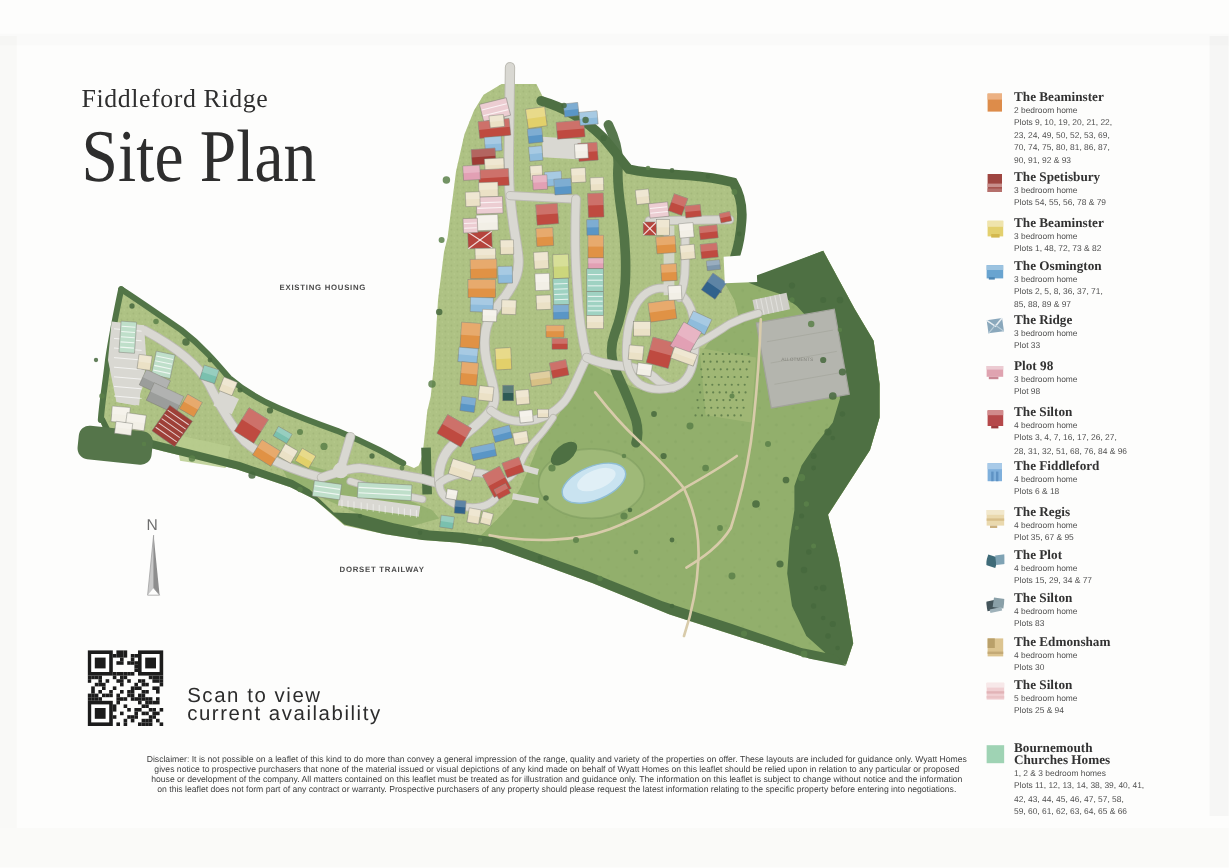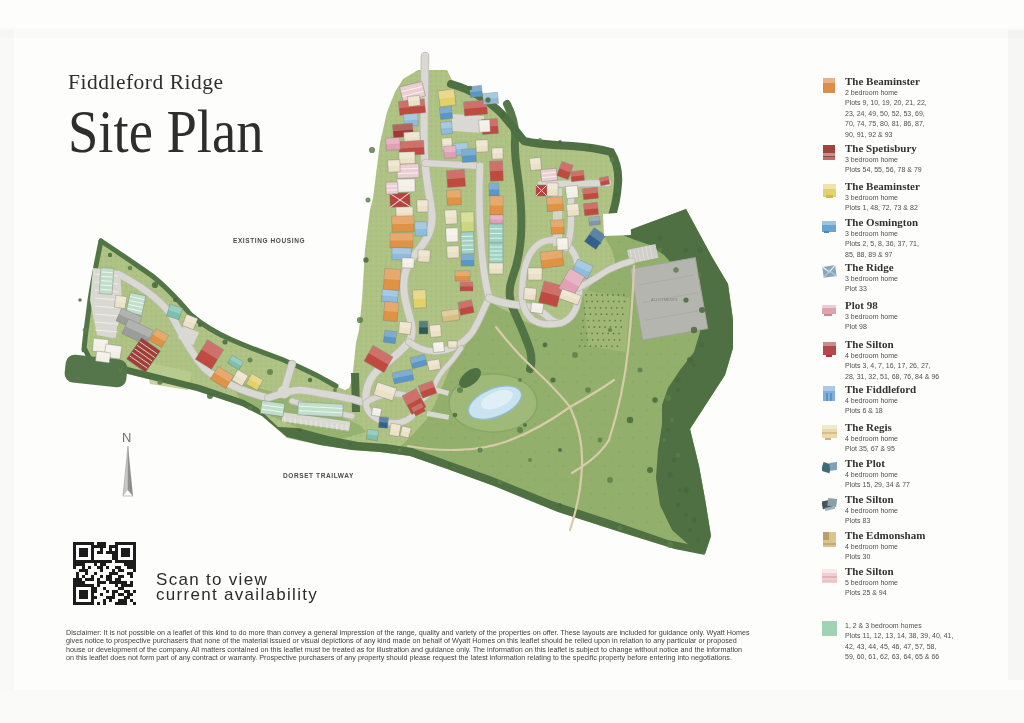--- a/index.html
+++ b/index.html
@@ -1408,6 +1408,7 @@
         <rect x="0" y="1" width="15" height="15" fill="#9fd3b4"></rect>
       </svg></div>
 <div class="ltxt">
+      <div class="lname">Bournemouth<br>Churches Homes</div>
       <div class="lsub">1, 2 &amp; 3 bedroom homes<br>Plots 11, 12, 13, 14, 38, 39, 40, 41,<br>42, 43, 44, 45, 46, 47, 57, 58,<br>59, 60, 61, 62, 63, 64, 65 &amp; 66</div>
     </div>
 </div>

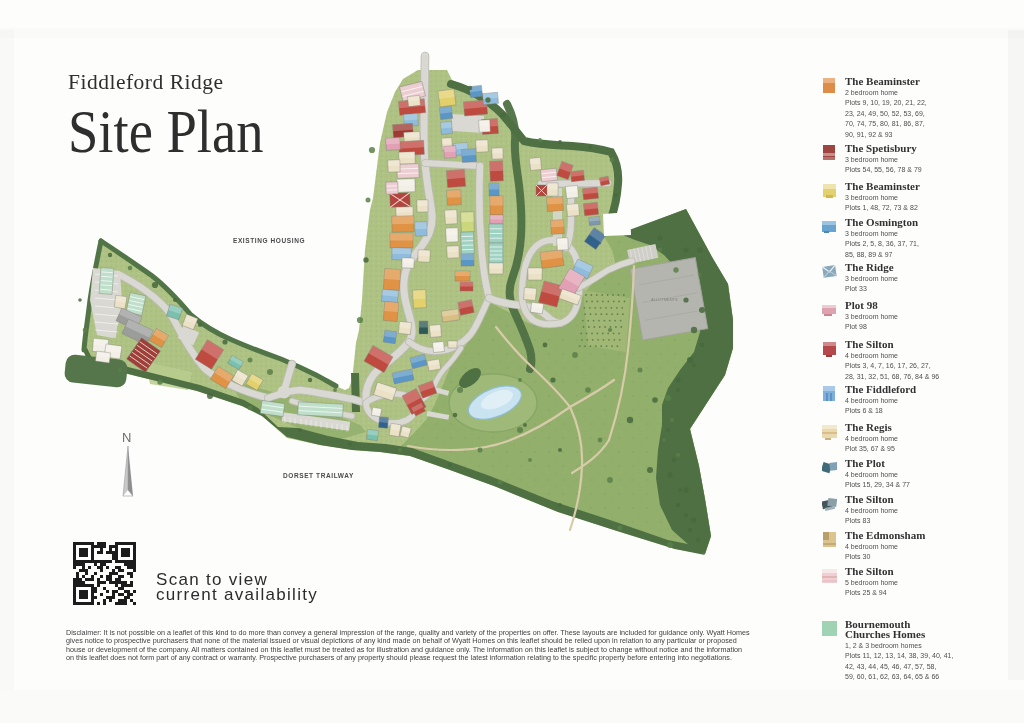--- a/index.html
+++ b/index.html
@@ -11,7 +11,7 @@
 .title2 { left:68px; top:96px; font-family:"Liberation Serif", serif; font-size:62px; color:#2e2e2e; letter-spacing:0; transform:scaleX(.88); transform-origin:0 0; }
 .maplabel { font-size:6.5px; font-weight:bold; color:#4b4b4b; letter-spacing:.6px; }
 .scan { left:156px; top:572px; font-size:17px; color:#2c2c2c; letter-spacing:1.3px; line-height:15px; }
-.disclaimer { left:66px; top:629px; width:760px; font-size:7.2px; color:#3e3e3e; line-height:8.3px; white-space:nowrap; }
+.disclaimer { left:84px; top:629px; width:760px; font-size:7.2px; color:#3e3e3e; line-height:8.3px; white-space:nowrap;text-align:center; }
 .lentry { position:absolute; left:822px; }
 .licon { position:absolute; left:0; top:1px; }
 .ltxt { position:absolute; left:23px; top:0; width:160px; }

